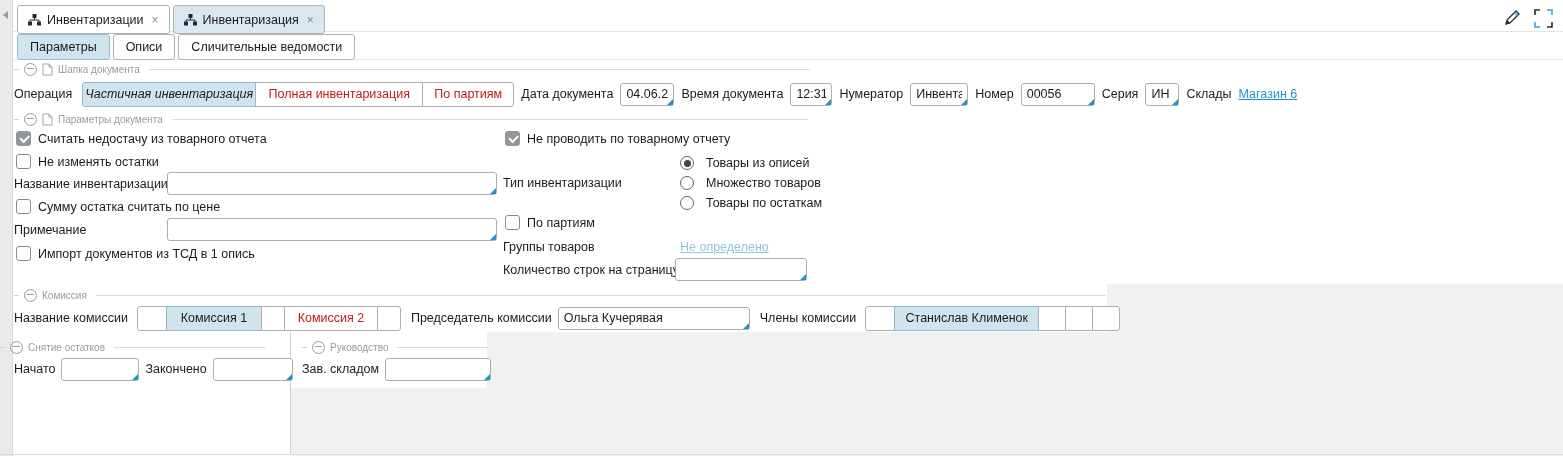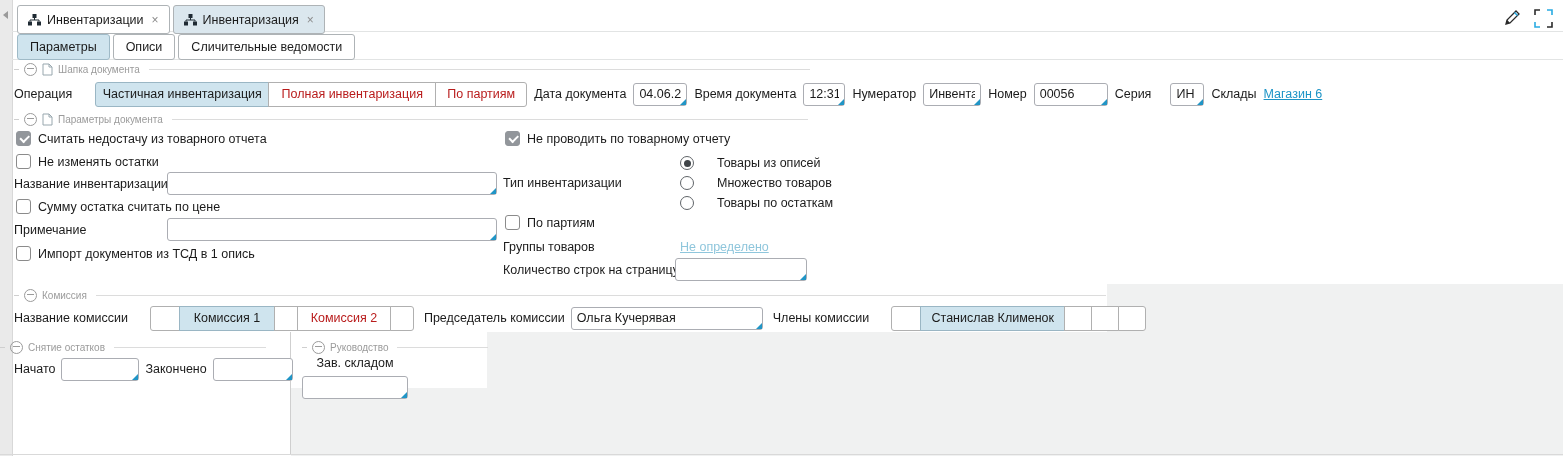--- a/index.html
+++ b/index.html
@@ -56,7 +56,7 @@
   
   .seg{display:flex;}
   .seg>*{margin-left:-1px;}
-  .seg>:first-child{margin-left:16px;border-radius:3px 0 0 3px;}
+  .seg>:first-child{margin-left:3px;border-radius:3px 0 0 3px;font-style:italic;}
   .seg>:last-child{border-radius:0 3px 3px 0;}
   .cell{height:25px;border:1px solid #b0b0b0;background:#fff;box-sizing:border-box;
         display:inline-flex;align-items:center;justify-content:center;font:inherit;color:#b91c1c;padding:0;}

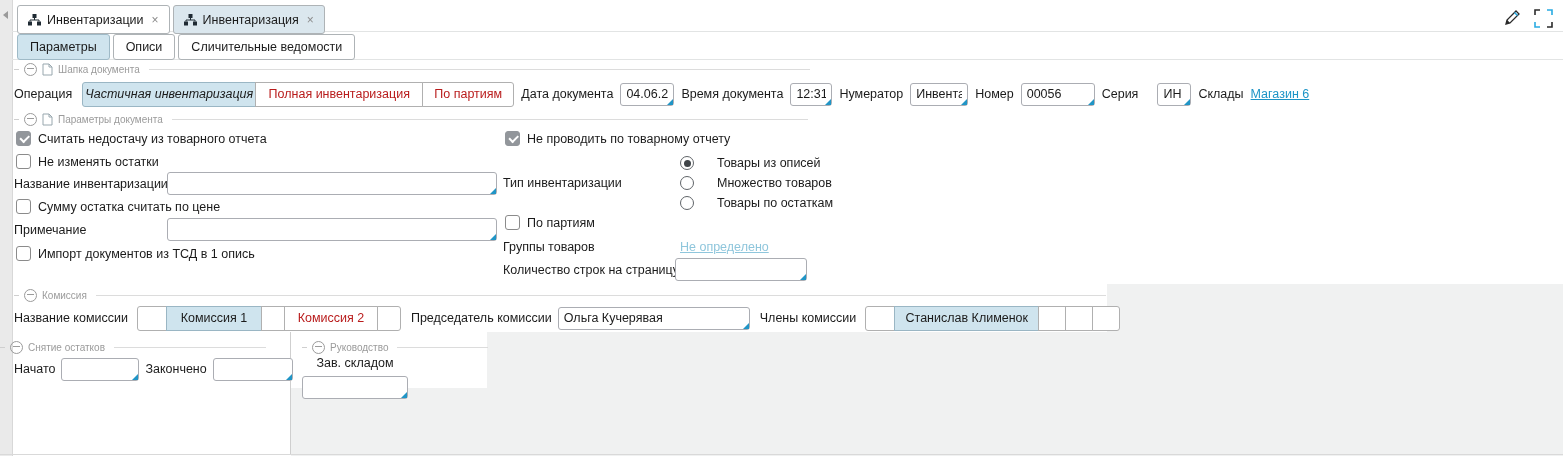--- a/index.html
+++ b/index.html
@@ -169,7 +169,7 @@
     <span class="lb">Номер</span>
     <span class="iw"><input class="inp" style="width: 74px;" value="00056"></span>
     <span class="lb">Серия</span>
-    <span class="iw"><input class="inp" style="width: 34px; margin-left: 12px;" value="ИН"></span>
+    <span class="iw"><input class="inp" style="width: 34px;" value="ИН"></span>
     <span class="lb">Склады</span>
     <span class="link">Магазин 6</span>
   </div>

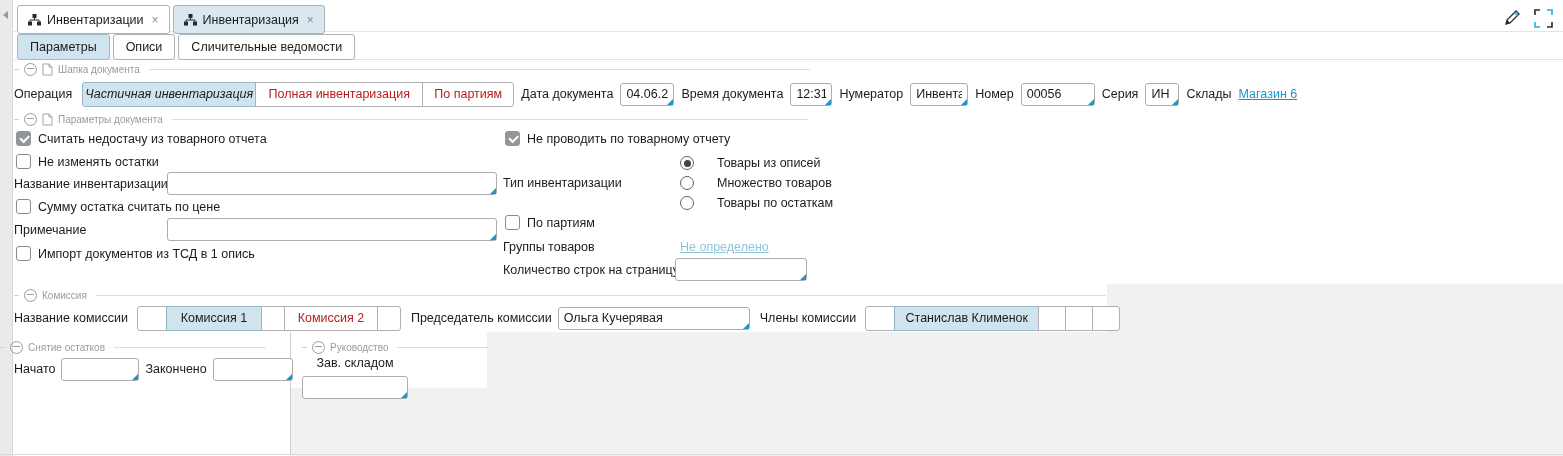--- a/index.html
+++ b/index.html
@@ -69,7 +69,7 @@
   .cb.checked{background:#92969b;border-color:#92969b;}
   .cb.checked::after{content:"";position:absolute;left:2.5px;top:3px;width:7px;height:3.5px;
        border-left:2px solid #fff;border-bottom:2px solid #fff;transform:rotate(-45deg);}
-  .radiorow{display:flex;align-items:center;gap:23px;height:20px;}
+  .radiorow{display:flex;align-items:center;gap:12px;height:20px;}
   .radio{width:14px;height:14px;border:1px solid #606468;border-radius:50%;background:#fff;position:relative;flex:none;box-sizing:border-box;}
   .radio.sel::after{content:"";position:absolute;left:2.5px;top:2.5px;width:7px;height:7px;background:#3f4448;border-radius:50%;}
 

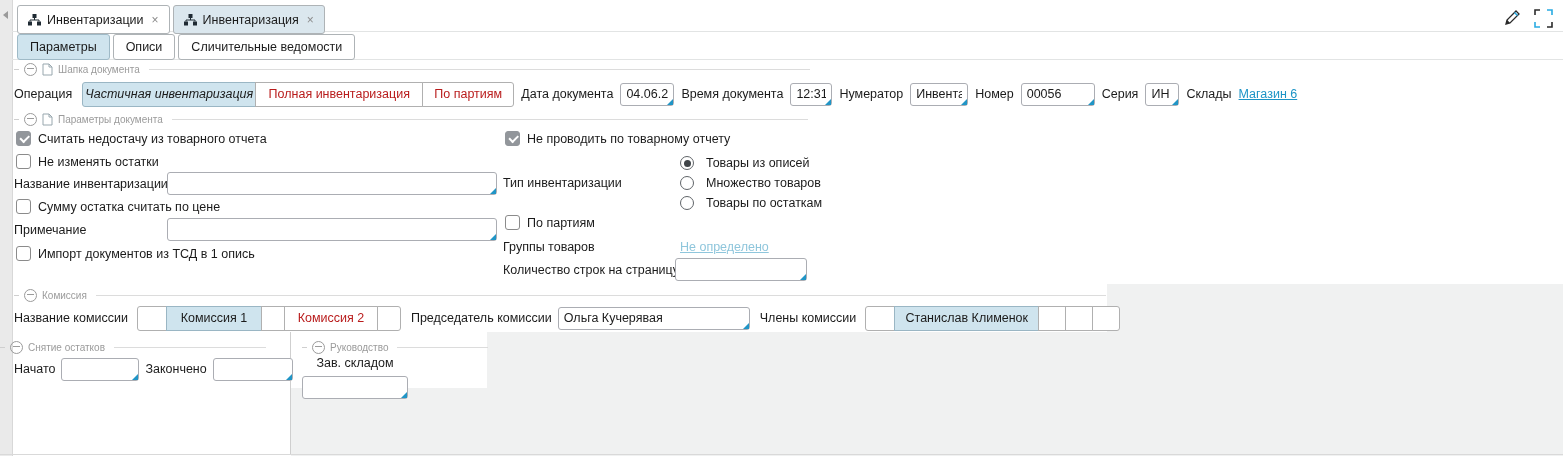--- a/index.html
+++ b/index.html
@@ -291,7 +291,7 @@
     <span>Руководство</span>
     <span class="sec-line"></span>
   </div>
-  <div class="row" style="top:356px;left:302px;height:26px;gap:6px;flex-direction:column;">
+  <div class="row" style="top:356px;left:302px;height:26px;gap:6px;">
     <span class="lb">Зав. складом</span>
     <span class="iw"><input class="inp" style="width: 106px;" value=""></span>
   </div>

